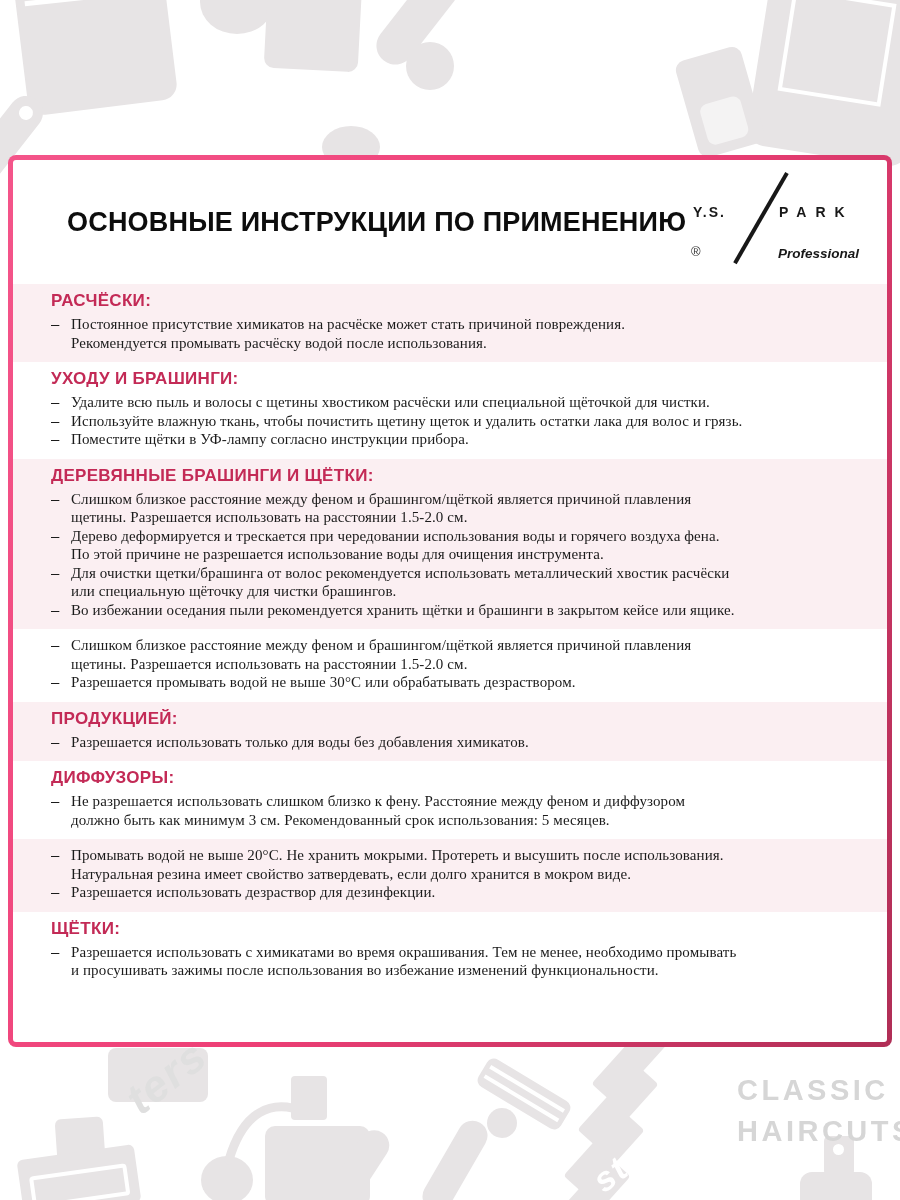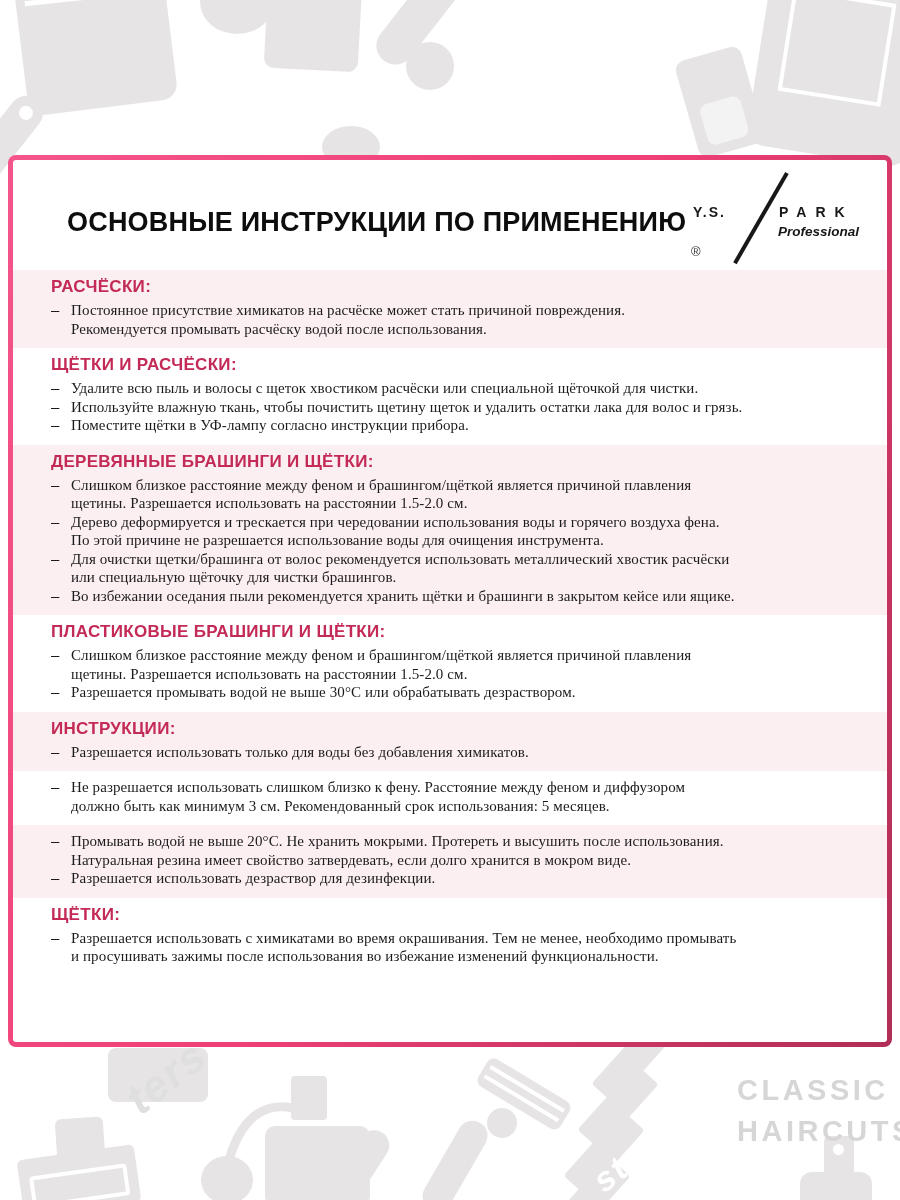--- a/index.html
+++ b/index.html
@@ -67,7 +67,7 @@
   .lg-ys{position:absolute;left:18px;top:34px;font-size:14px;font-weight:700;letter-spacing:2px;}
   .lg-slash{position:absolute;left:84px;top:-4px;width:3.5px;height:104px;background:#181818;transform:rotate(30deg);}
   .lg-park{position:absolute;left:104px;top:34px;font-size:14px;font-weight:700;letter-spacing:9px;}
-  .lg-prof{position:absolute;right:6px;top:54px;font-size:13.5px;font-weight:700;font-style:italic;}
+  .lg-prof{position:absolute;right:6px;top:76px;font-size:13.5px;font-weight:700;font-style:italic;}
   .lg-reg{position:absolute;left:16px;top:74px;font-size:13px;color:#333;}
   
   #sections{}

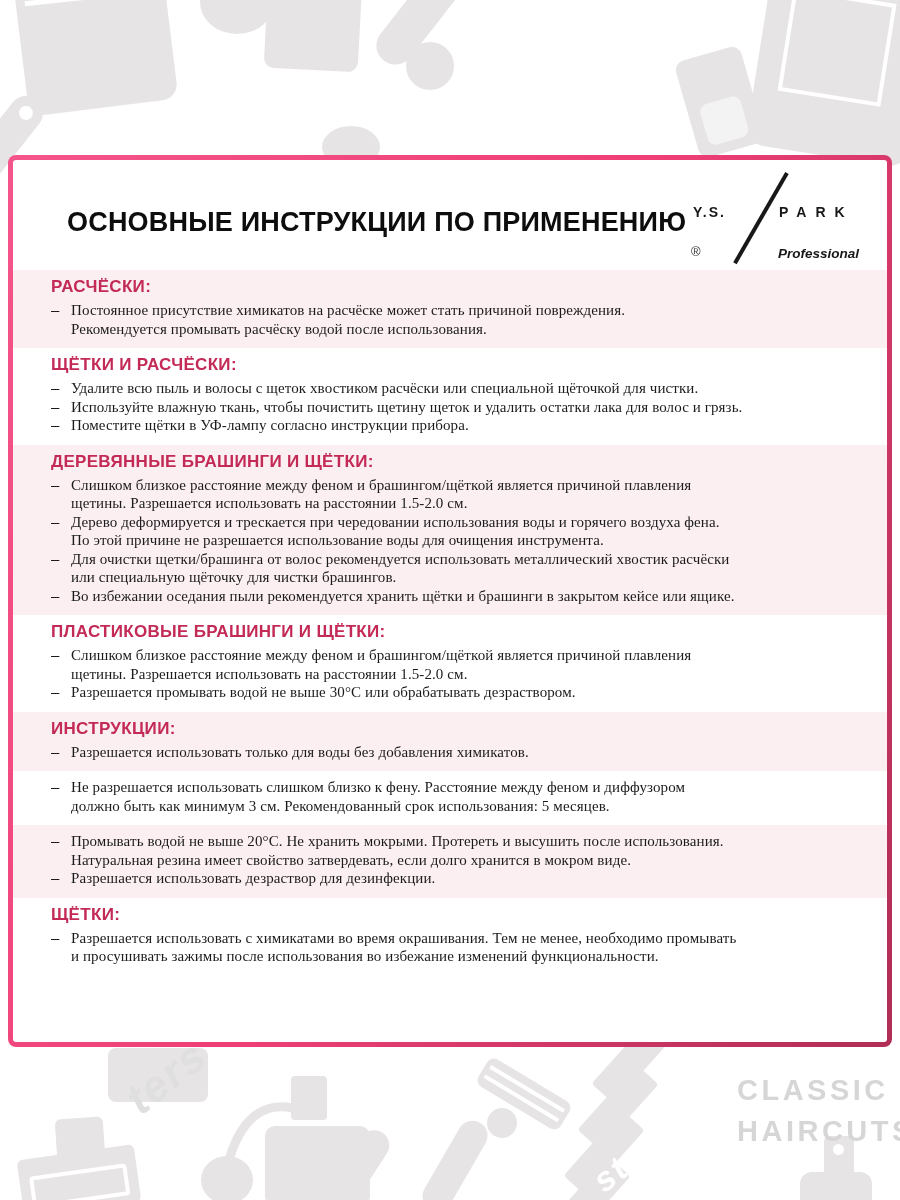--- a/index.html
+++ b/index.html
@@ -70,7 +70,7 @@
   .lg-prof{position:absolute;right:6px;top:76px;font-size:13.5px;font-weight:700;font-style:italic;}
   .lg-reg{position:absolute;left:16px;top:74px;font-size:13px;color:#333;}
   
-  #sections{}
+  #sections{margin-top:14px;}
   .sec{padding:7px 38px 10px 38px;}
   .sec.tinted{background:var(--tint);}
   .sec h2{margin:0 0 4px 0;font-size:17px;font-weight:700;color:var(--heading);letter-spacing:.3px;}

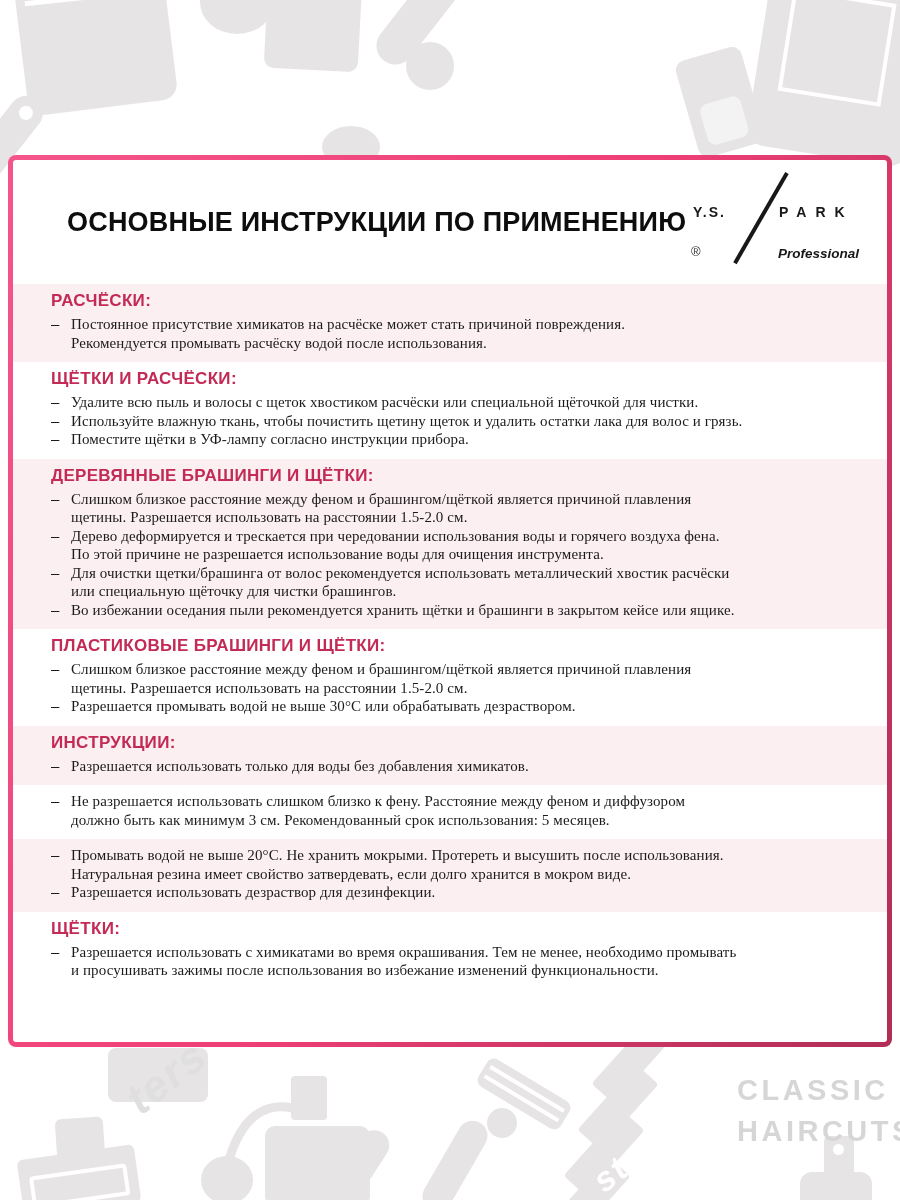--- a/index.html
+++ b/index.html
@@ -165,7 +165,7 @@
         </ul>
       </section>
       <section class="sec">
-        <h2>ЩЁТКИ И РАСЧЁСКИ:</h2>
+        <h2>УХОДУ И БРАШИНГИ:</h2>
         <ul>
           <li>
             <span class="dash">–</span>

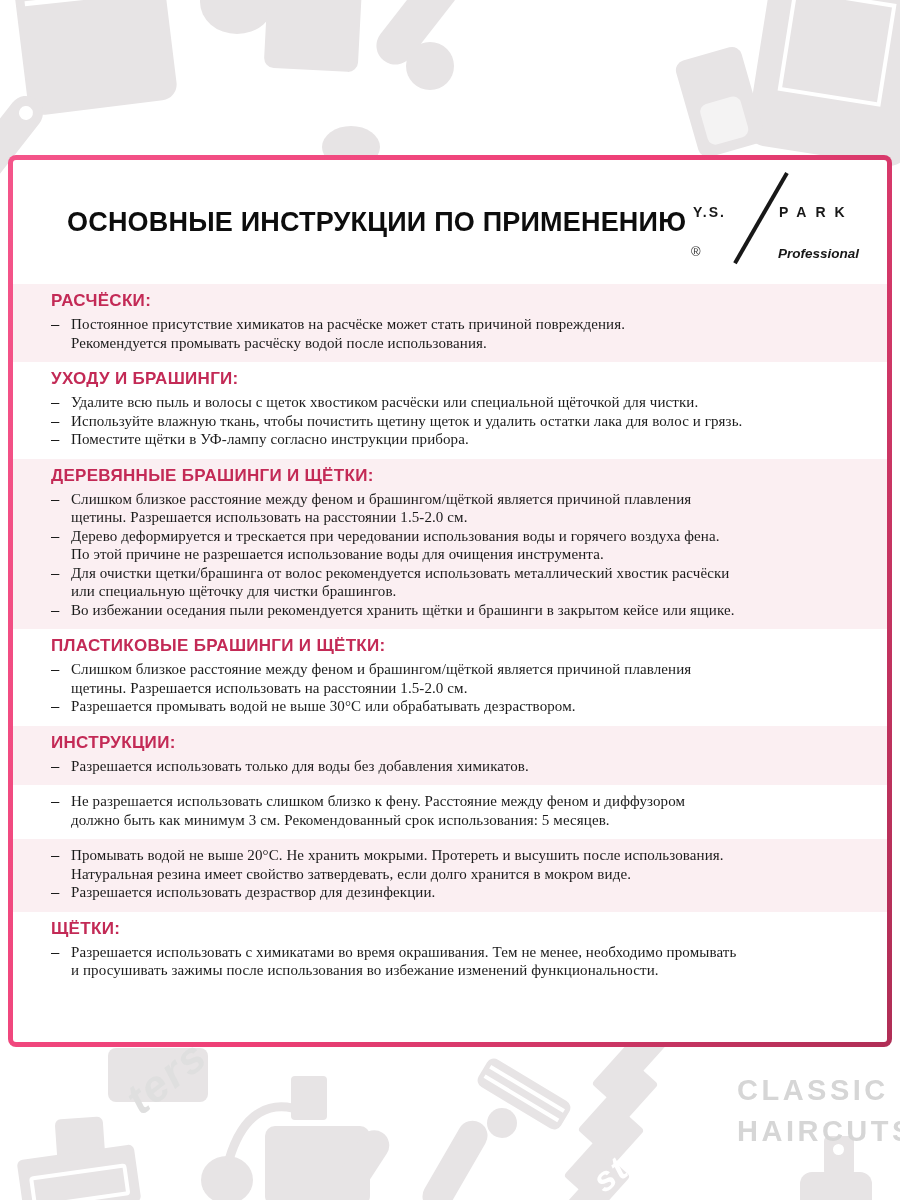--- a/index.html
+++ b/index.html
@@ -169,7 +169,7 @@
         <ul>
           <li>
             <span class="dash">–</span>
-            <span class="btext">Удалите всю пыль и волосы с щеток хвостиком расчёски или специальной щёточкой для чистки.</span>
+            <span class="btext">Удалите всю пыль и волосы с щетины хвостиком расчёски или специальной щёточкой для чистки.</span>
           </li>
           <li>
             <span class="dash">–</span>

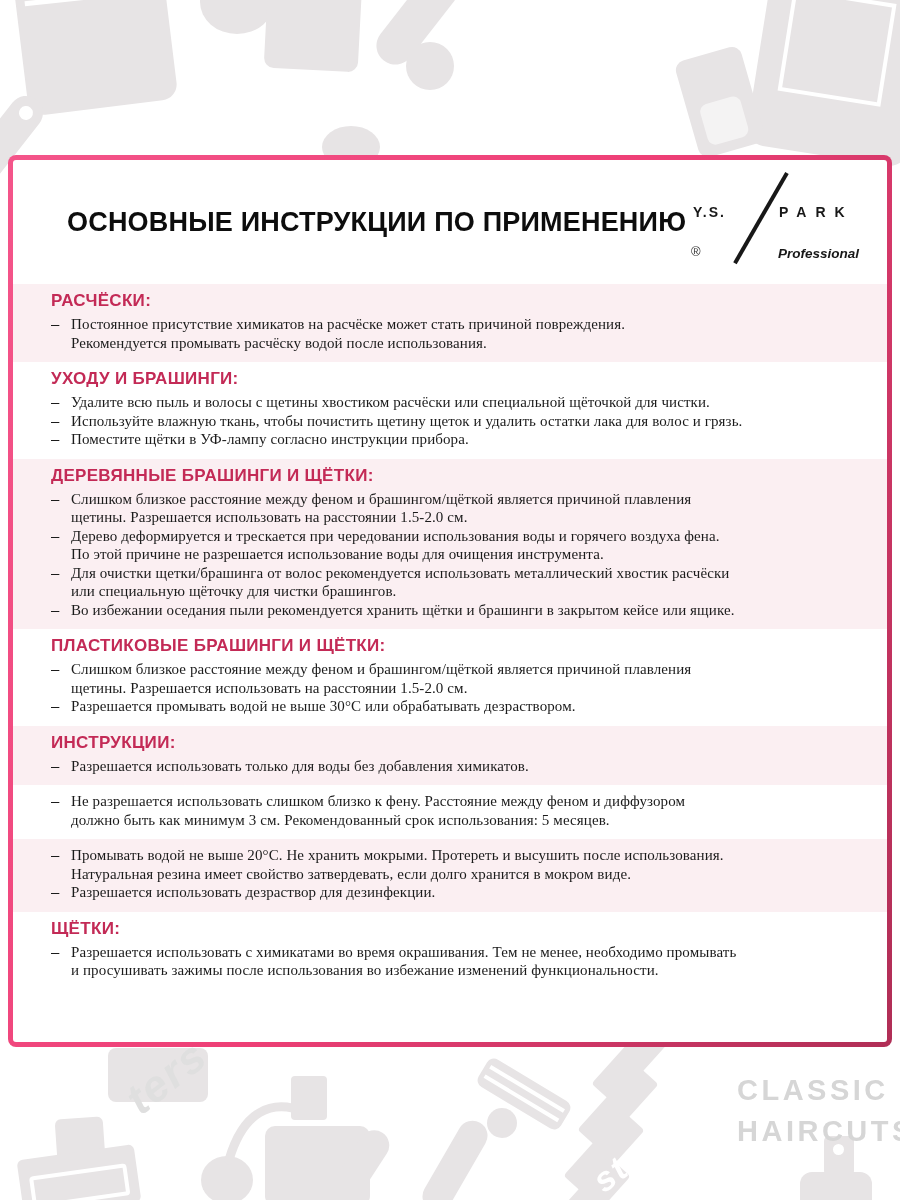--- a/index.html
+++ b/index.html
@@ -206,7 +206,6 @@
         </ul>
       </section>
       <section class="sec">
-        <h2>ПЛАСТИКОВЫЕ БРАШИНГИ И ЩЁТКИ:</h2>
         <ul>
           <li>
             <span class="dash">–</span>

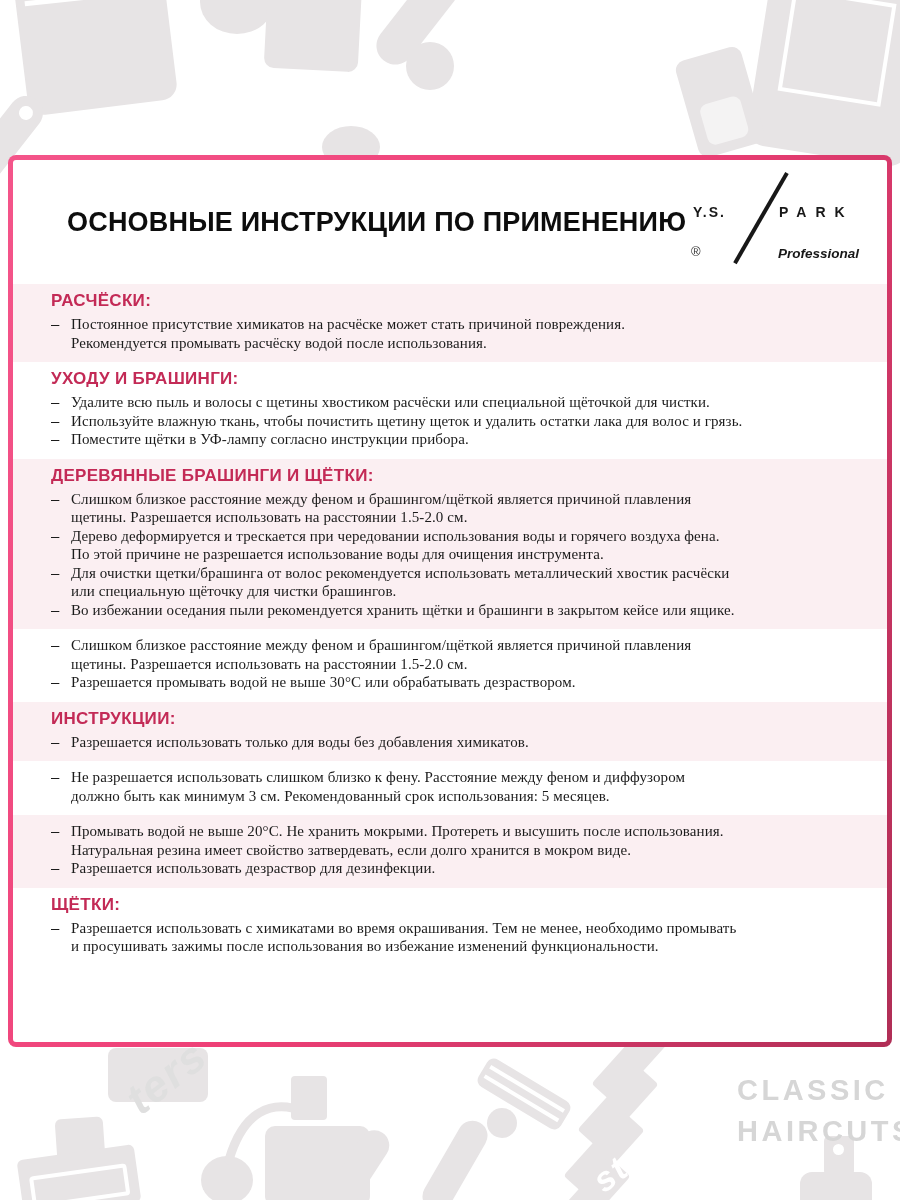--- a/index.html
+++ b/index.html
@@ -219,7 +219,7 @@
         </ul>
       </section>
       <section class="sec tinted">
-        <h2>ИНСТРУКЦИИ:</h2>
+        <h2>ПРОДУКЦИЕЙ:</h2>
         <ul>
           <li>
             <span class="dash">–</span>

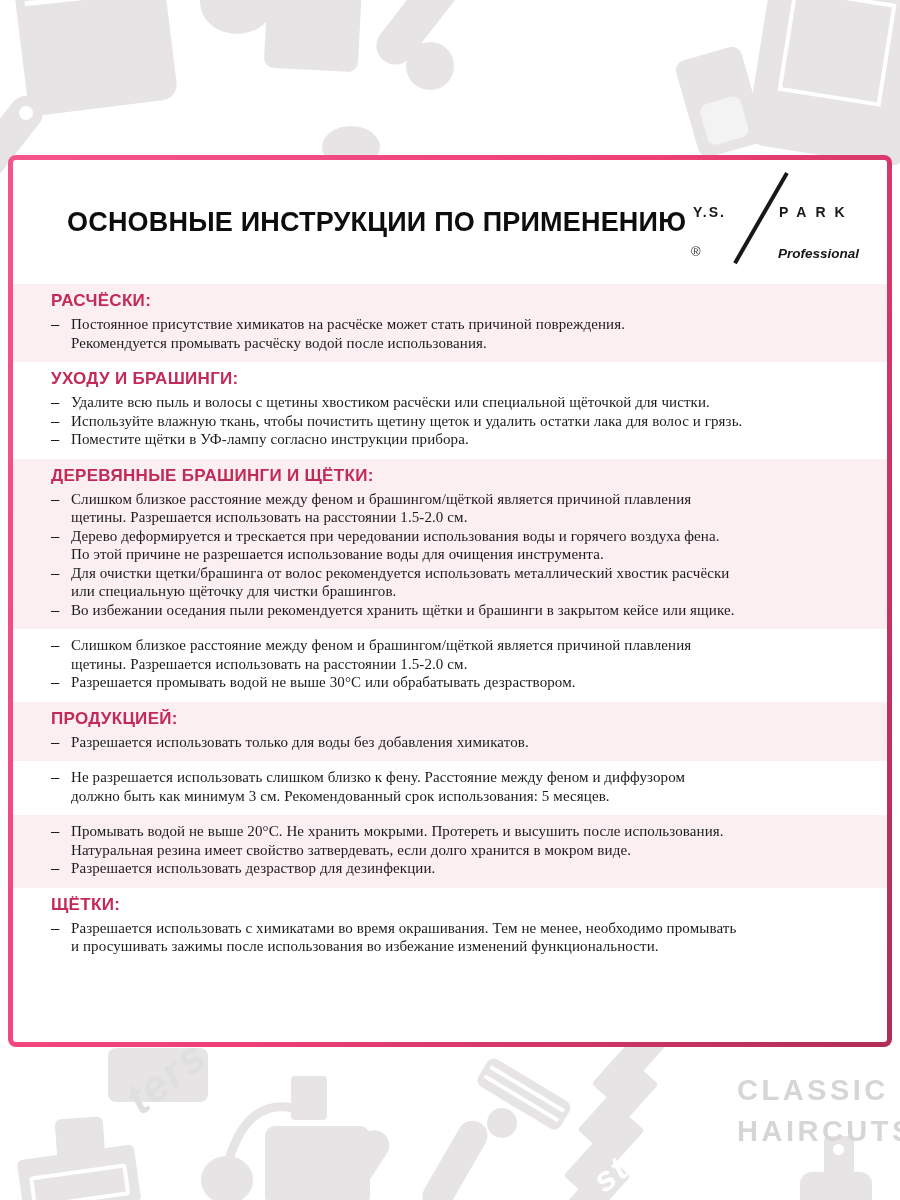--- a/index.html
+++ b/index.html
@@ -228,6 +228,7 @@
         </ul>
       </section>
       <section class="sec">
+        <h2>ДИФФУЗОРЫ:</h2>
         <ul>
           <li>
             <span class="dash">–</span>

